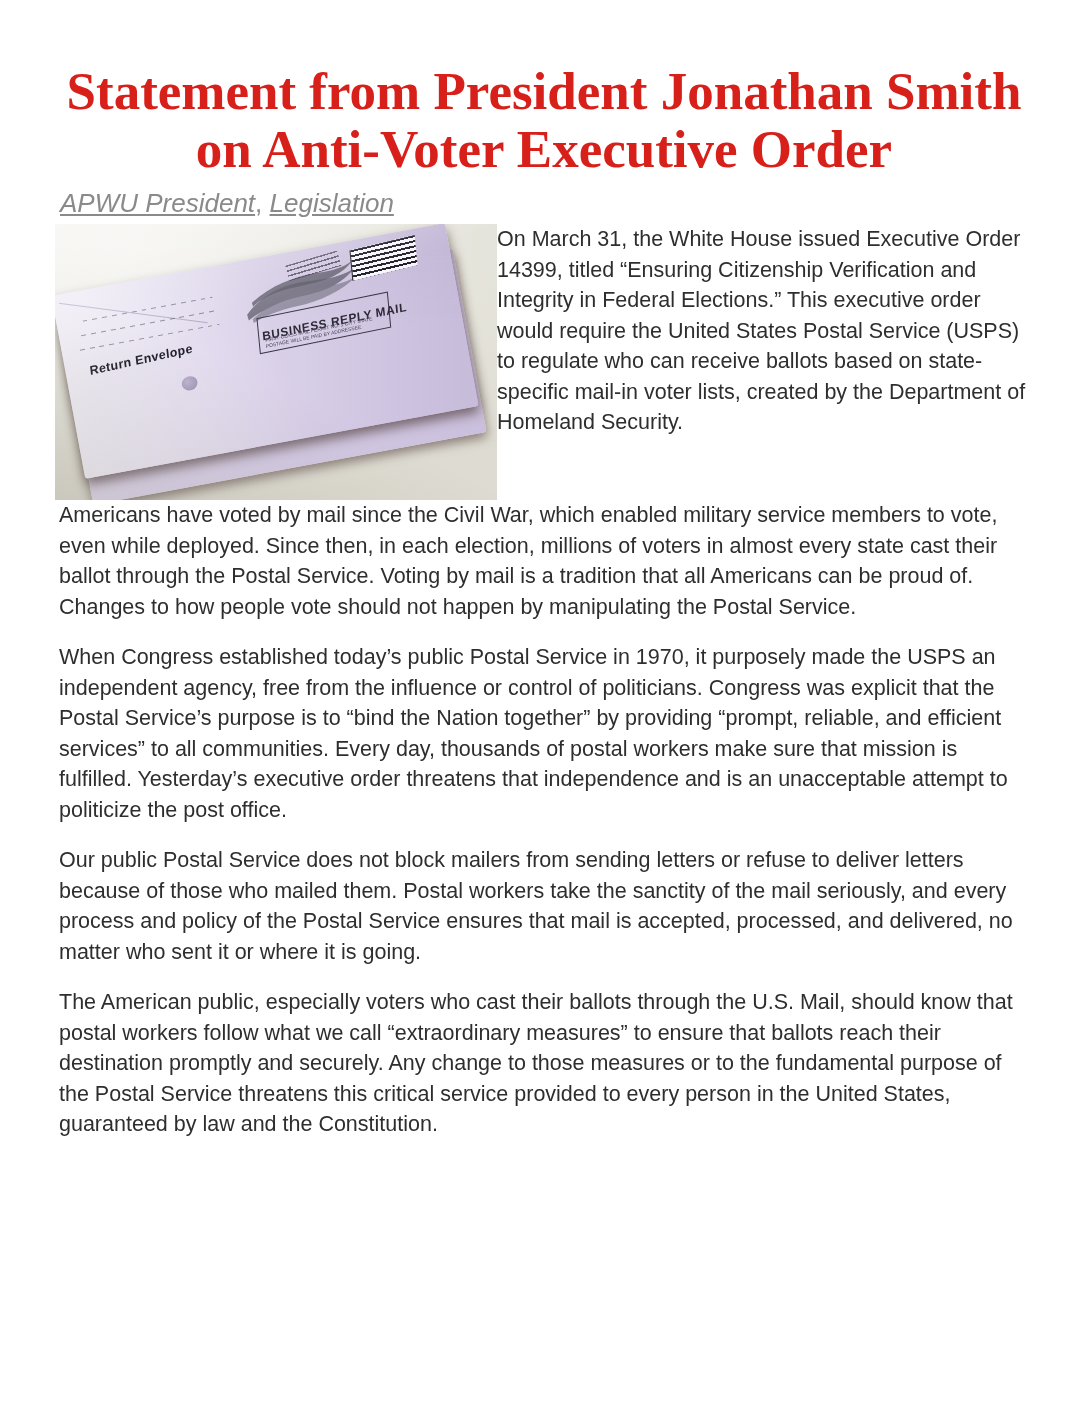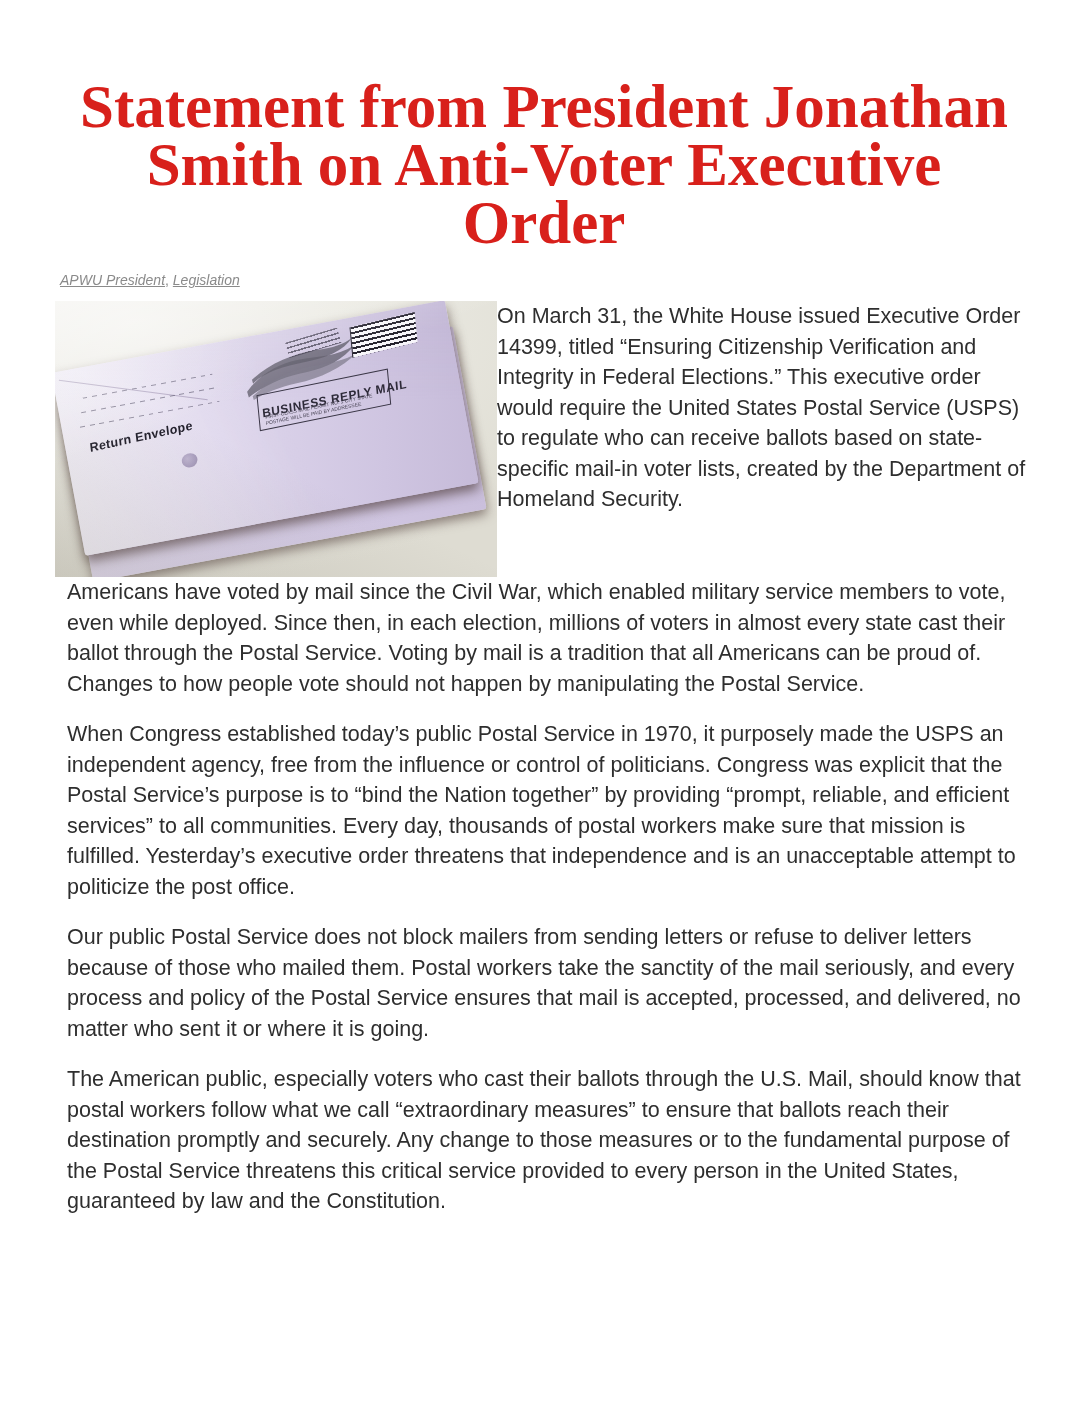--- a/index.html
+++ b/index.html
@@ -27,10 +27,10 @@
     font-family: "Liberation Serif", serif;
     font-weight: bold;
     color: #d8201b;
-    font-size: 61px;
+    font-size: 53px;
     line-height: 58px;
     text-align: center;
-    margin: 16px;
+    margin: 0;
     padding-top: 62px;
     letter-spacing: 0px;
     white-space: pre-line;

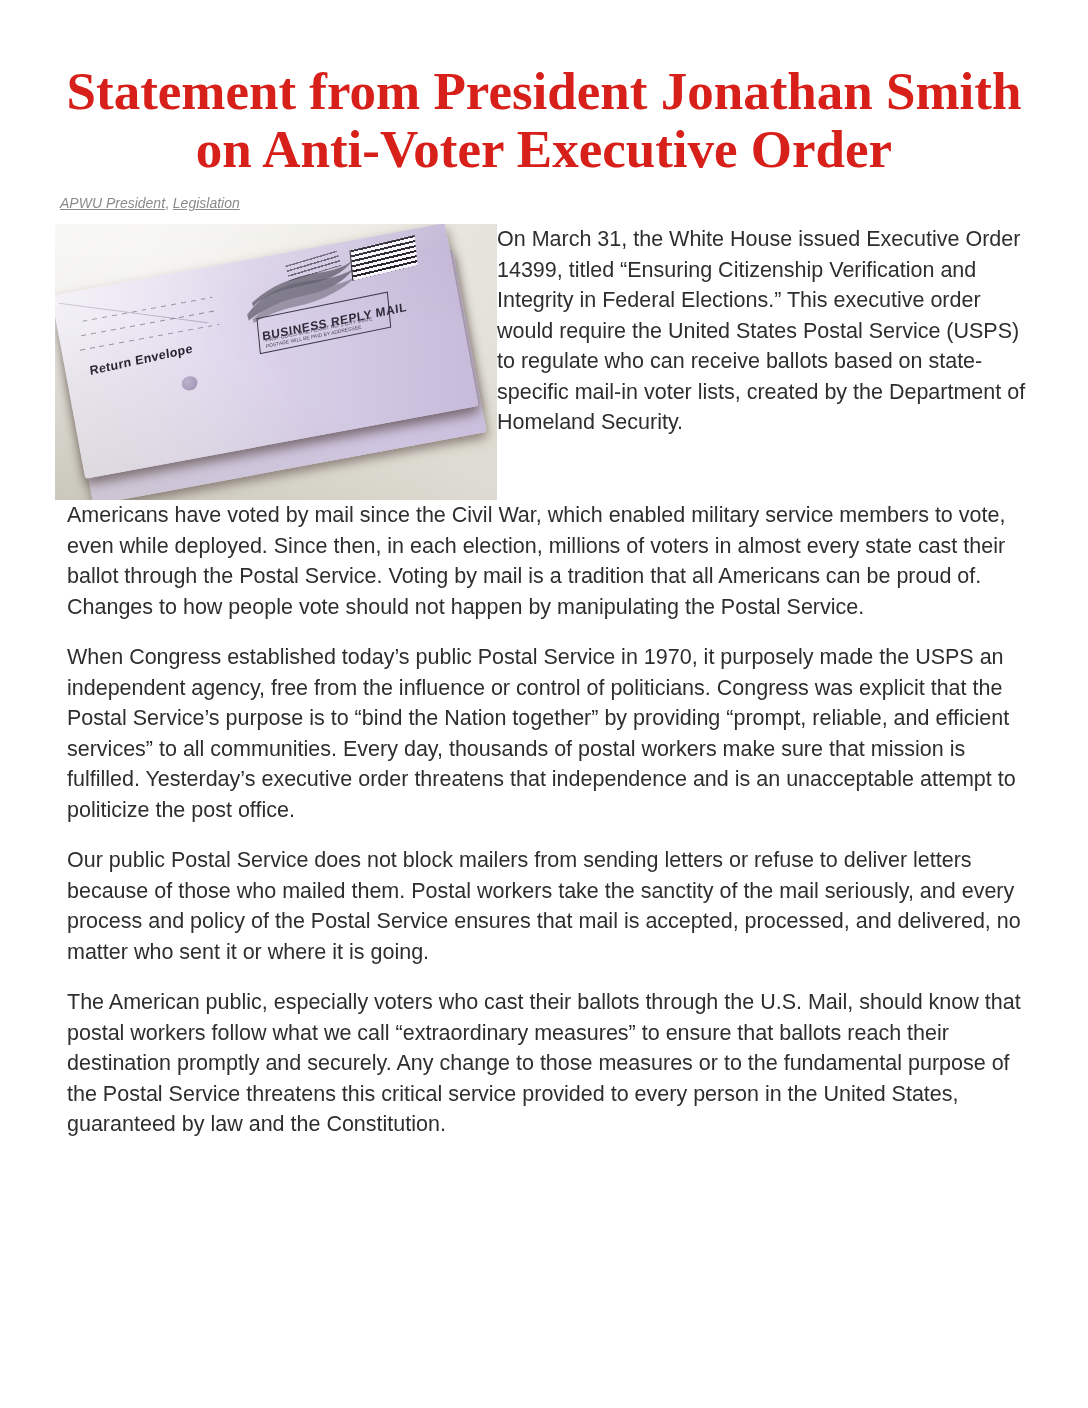--- a/index.html
+++ b/index.html
@@ -39,7 +39,7 @@
   
   .byline {
     margin: 13px 0 0 5px;
-    font-size: 14px;
+    font-size: 26px;
     line-height: 24px;
     color: #8a8a8a;
     font-style: italic;

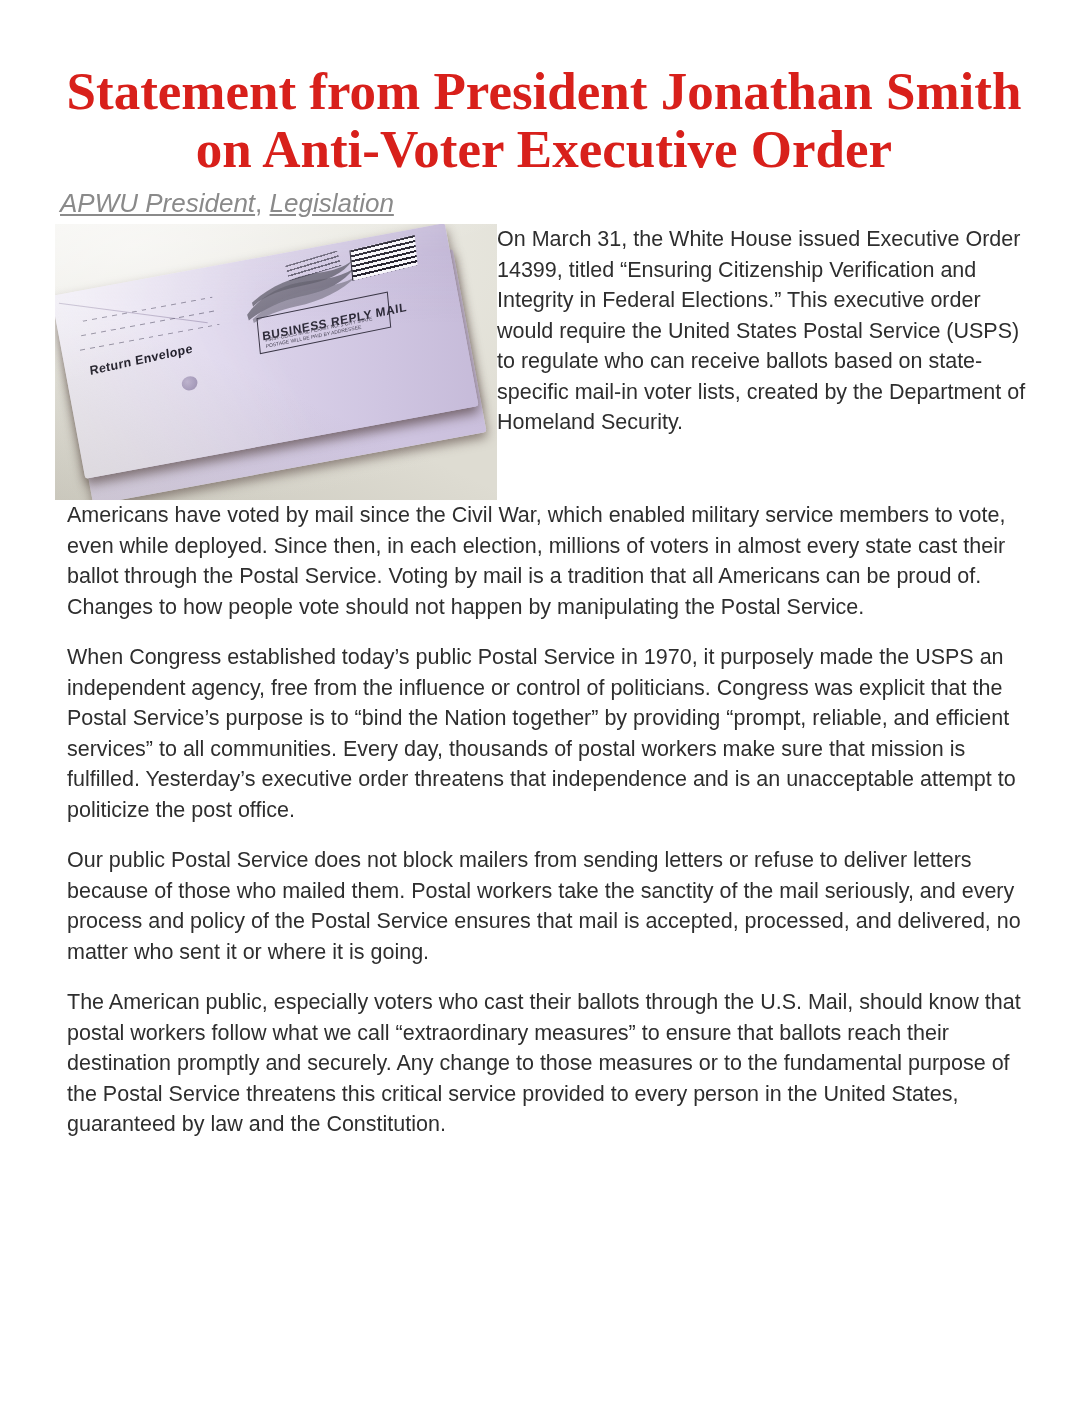--- a/index.html
+++ b/index.html
@@ -64,7 +64,7 @@
     text-align: left;
   }
   .article p {
-    margin: 0 0 20px 12px;
+    margin: 0 0 20px 4px;
   }
   .article p:last-child { margin-bottom: 0; }
 

